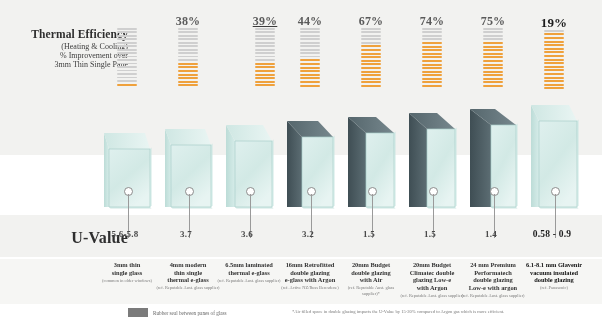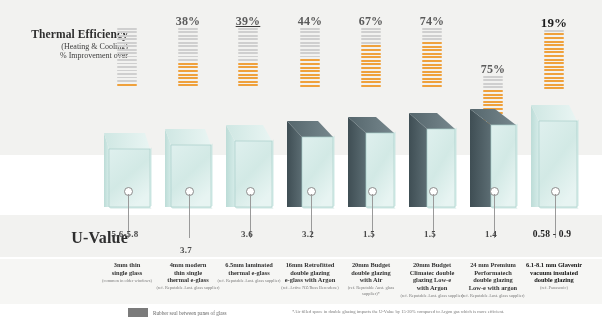--- a/index.html
+++ b/index.html
@@ -205,7 +205,7 @@
         <span class="tname">thermal e-glass</span>
         <span class="tref">(ref. Reputable Aust. glass supplier)</span>
       </div>
-      <div class="gauge" style="left: 219px; text-decoration: underline;">
+      <div class="gauge" style="left: 236px; text-decoration: underline;">
         <div class="pct">39%</div>
         <div class="ticks">
           <div class="tick"></div>

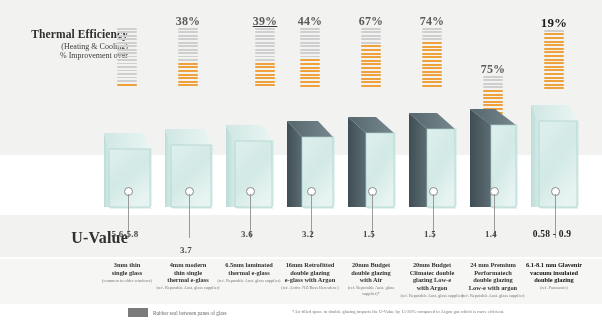--- a/index.html
+++ b/index.html
@@ -445,7 +445,7 @@
         <span class="tname">with Argon</span>
         <span class="tref">(ref. Reputable Aust. glass supplier)</span>
       </div>
-      <div class="gauge" style="left: 464px; margin-top: 48px;">
+      <div class="gauge" style="left: 464px;">
         <div class="pct">75%</div>
         <div class="ticks">
           <div class="tick"></div>

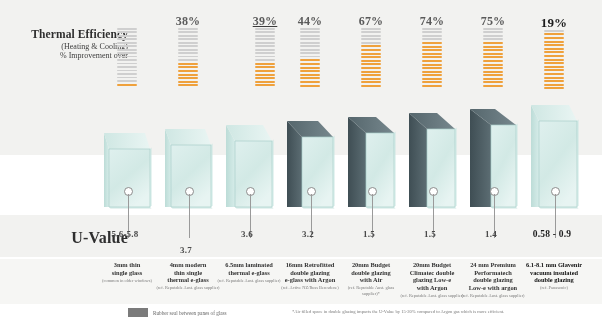--- a/index.html
+++ b/index.html
@@ -81,6 +81,7 @@
     <span id="title-main">Thermal Efficiency</span>
     <span class="title-sub">(Heating &amp; Cooling)</span>
     <span class="title-sub">% Improvement over</span>
+    <span class="title-sub">3mm Thin Single Pane</span>
   </div>
 
   <div id="uvalue-label">U-Value</div>

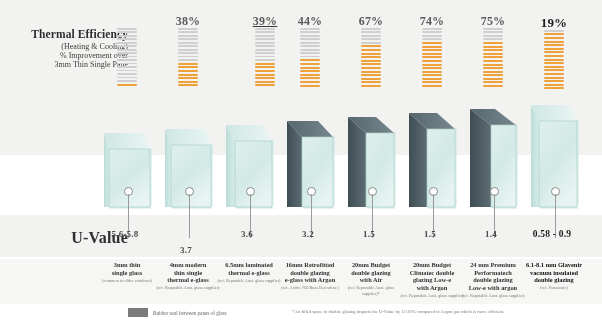--- a/index.html
+++ b/index.html
@@ -199,7 +199,7 @@
       </div>
       <div class="dot" style="left: 185px; top: 187px;"></div>
       <div class="leader" style="left: 189px; top: 194px; height: 44px;"></div>
-      <div class="uval" style="left: 157px; margin-top: 16px;">3.7</div>
+      <div class="uval" style="left: 157px;">3.7</div>
       <div class="tcell" style="left: 156px;">
         <span class="tname">4mm modern</span>
         <span class="tname">thin single</span>

